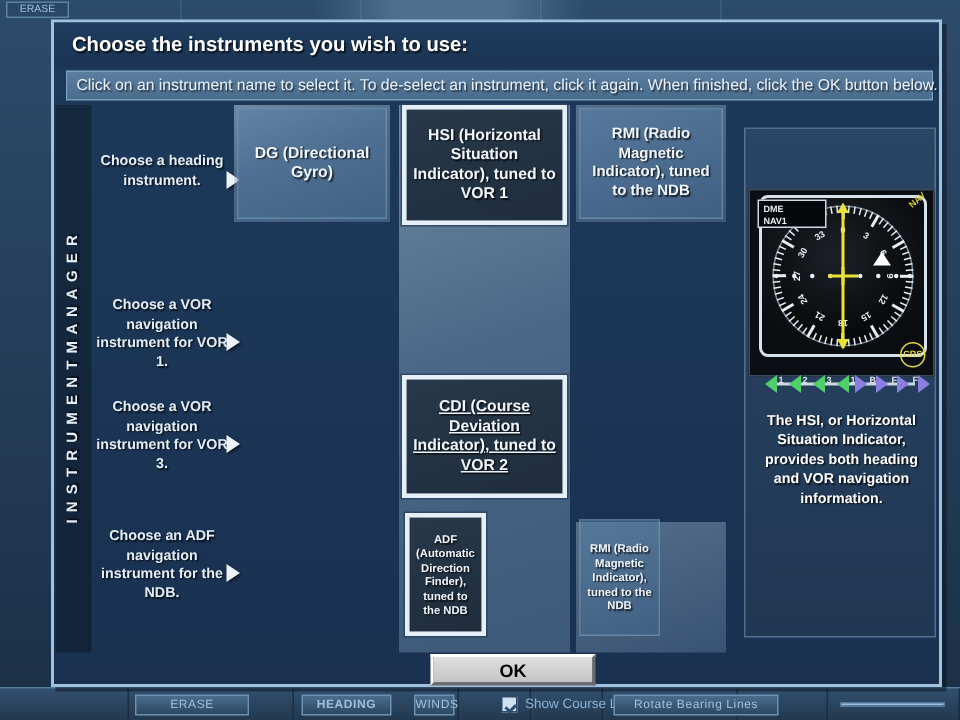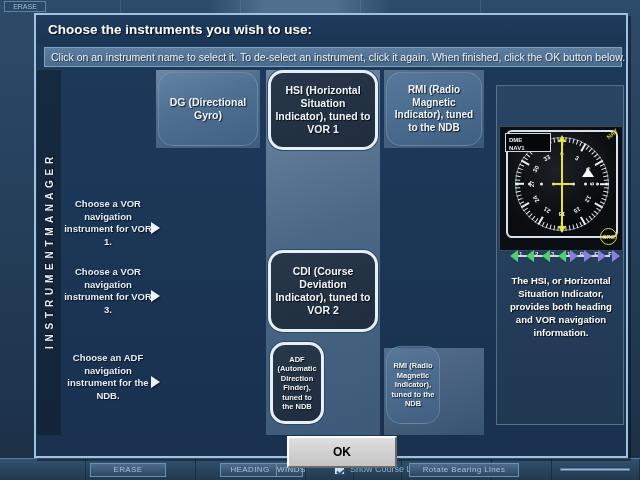--- a/index.html
+++ b/index.html
@@ -133,7 +133,6 @@
     font-weight:bold; text-shadow: 1px 1px 1px rgba(0,0,0,.75);
     padding:3px;
     cursor:pointer;
-    border-radius:15px;
   }
   .opt.unsel{
     background: linear-gradient(160deg, rgba(90,128,166,.55) 0%, rgba(66,101,138,.55) 100%);

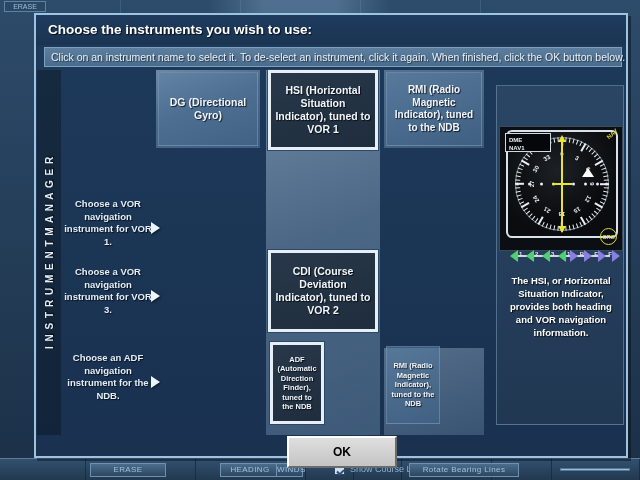--- a/index.html
+++ b/index.html
@@ -309,6 +309,10 @@
   </div>
 
   <div id="prompts">
+    <div class="prompt" style="top:32px;">
+      <span>Choose a heading instrument.</span>
+      <span class="arrow" style="top:12px;"></span>
+    </div>
     <div class="prompt" style="top:112px;margin-top:16px;">
       <span>Choose a VOR navigation instrument for VOR 1.</span>
       <span class="arrow" style="top:24px;"></span>

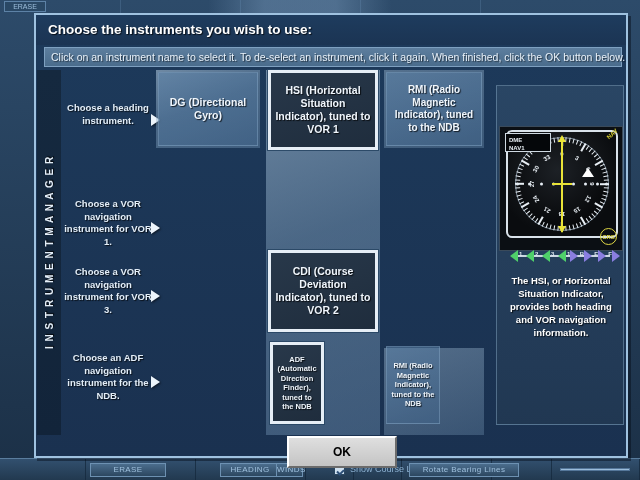--- a/index.html
+++ b/index.html
@@ -340,7 +340,7 @@
 
     <div class="opt unsel" style="left:230px;top:2px;width:96px;height:74px;font-size:10px;line-height:12.5px;">RMI (Radio Magnetic Indicator), tuned to the NDB</div>
 
-    <div class="opt sel" style="left:112px;top:180px;width:110px;height:82px;font-size:10.5px;line-height:13px;">CDI (Course Deviation Indicator), tuned to VOR 2</div>
+    <div class="opt sel" style="left:112px;top:180px;width:110px;height:82px;font-size:10.5px;line-height:13px;text-decoration:underline;">CDI (Course Deviation Indicator), tuned to VOR 2</div>
 
     <div class="opt sel" style="left:114px;top:272px;width:54px;height:82px;font-size:7.5px;line-height:9.5px;">ADF (Automatic Direction Finder), tuned to the NDB</div>
 

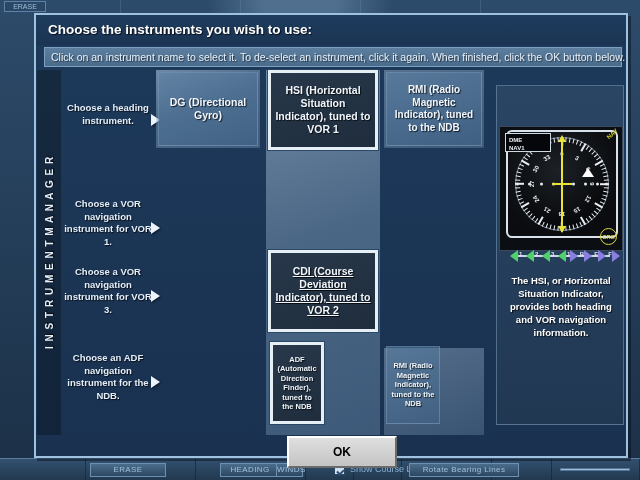--- a/index.html
+++ b/index.html
@@ -253,7 +253,7 @@
 
   
   #ok-btn{
-    position:absolute; left:251px; top:421px; width:110px; height:32px;
+    position:absolute; left:251px; top:421px; width:110px; height:21px;
     background: linear-gradient(180deg,#dfdfdf 0%, #c4c4c4 100%);
     border-top:2px solid #ffffff; border-left:2px solid #ffffff;
     border-right:2px solid #6b6b6b; border-bottom:2px solid #6b6b6b;

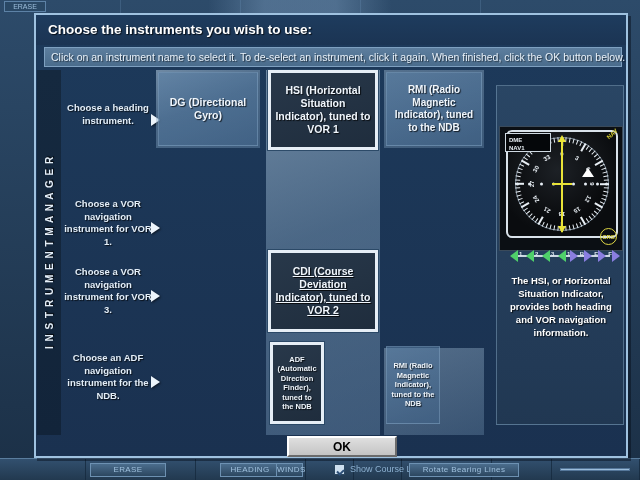--- a/index.html
+++ b/index.html
@@ -284,7 +284,7 @@
     <div class="tb-cell" style="left:552px;width:88px;"></div>
 
     <div class="tb-btn" style="left:90px;width:76px;">ERASE</div>
-    <div class="tb-btn" style="left:220px;width:60px;">HEADING</div>
+    <div class="tb-btn" style="left:201px;width:60px;font-weight:bold;">HEADING</div>
     <div class="tb-btn" style="left:276px;width:27px;">WINDS</div>
 
     <div class="tb-check" style="left:334px;"></div>

